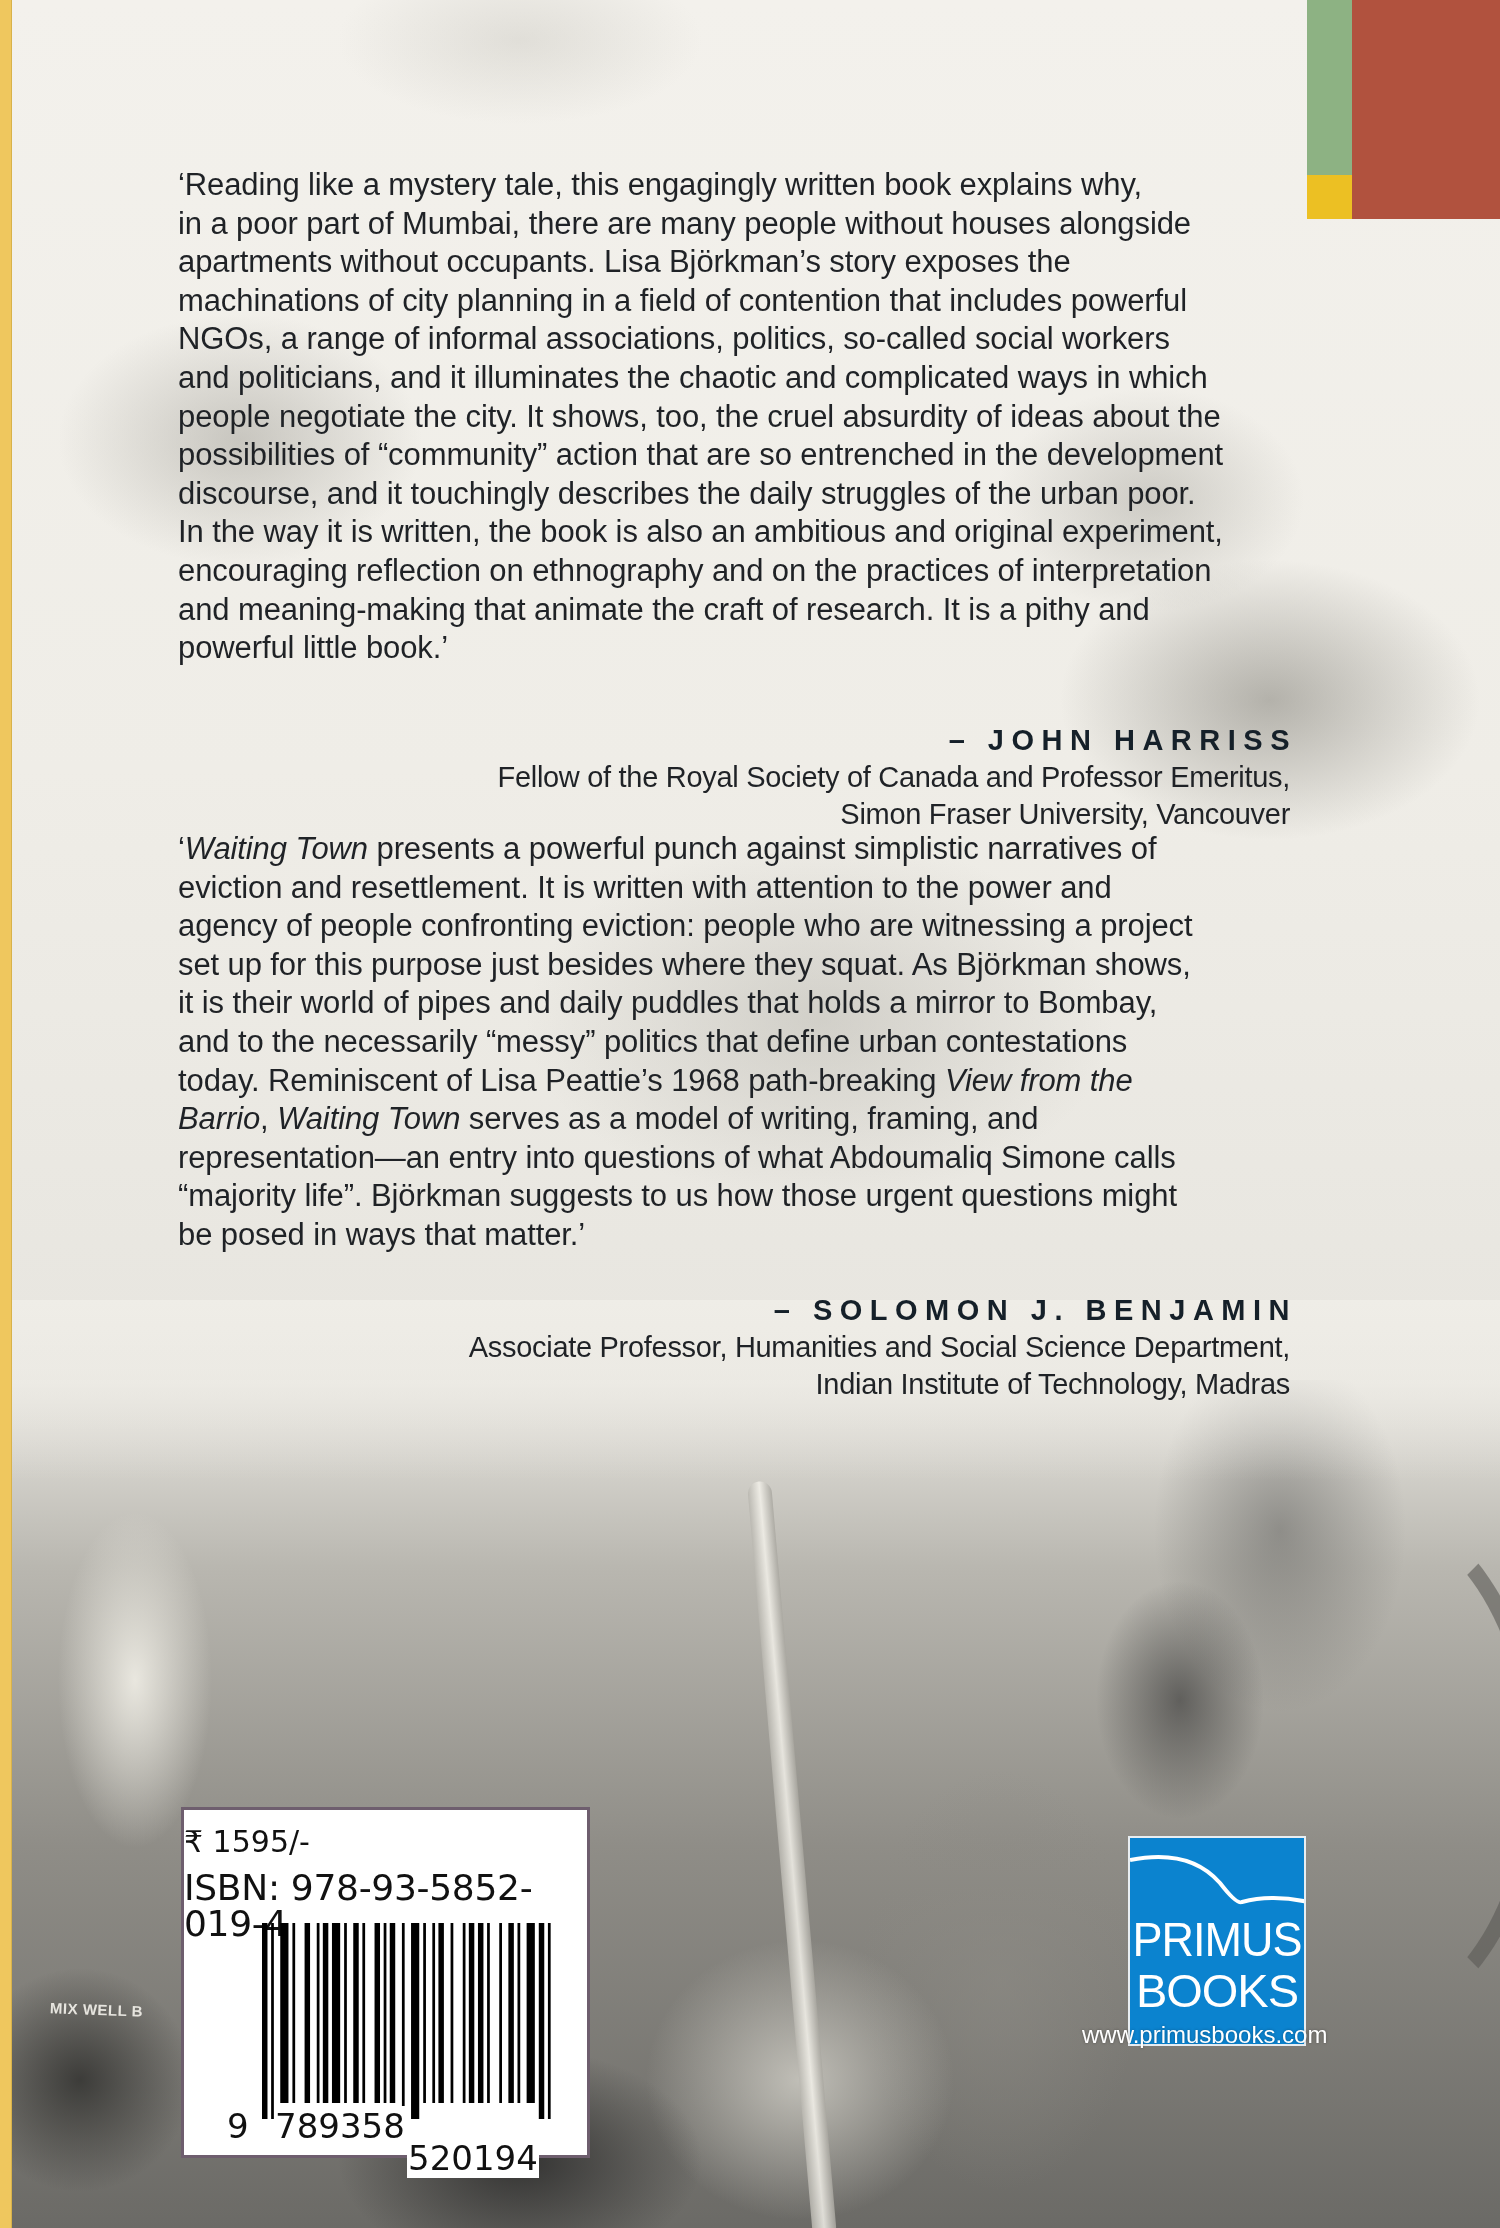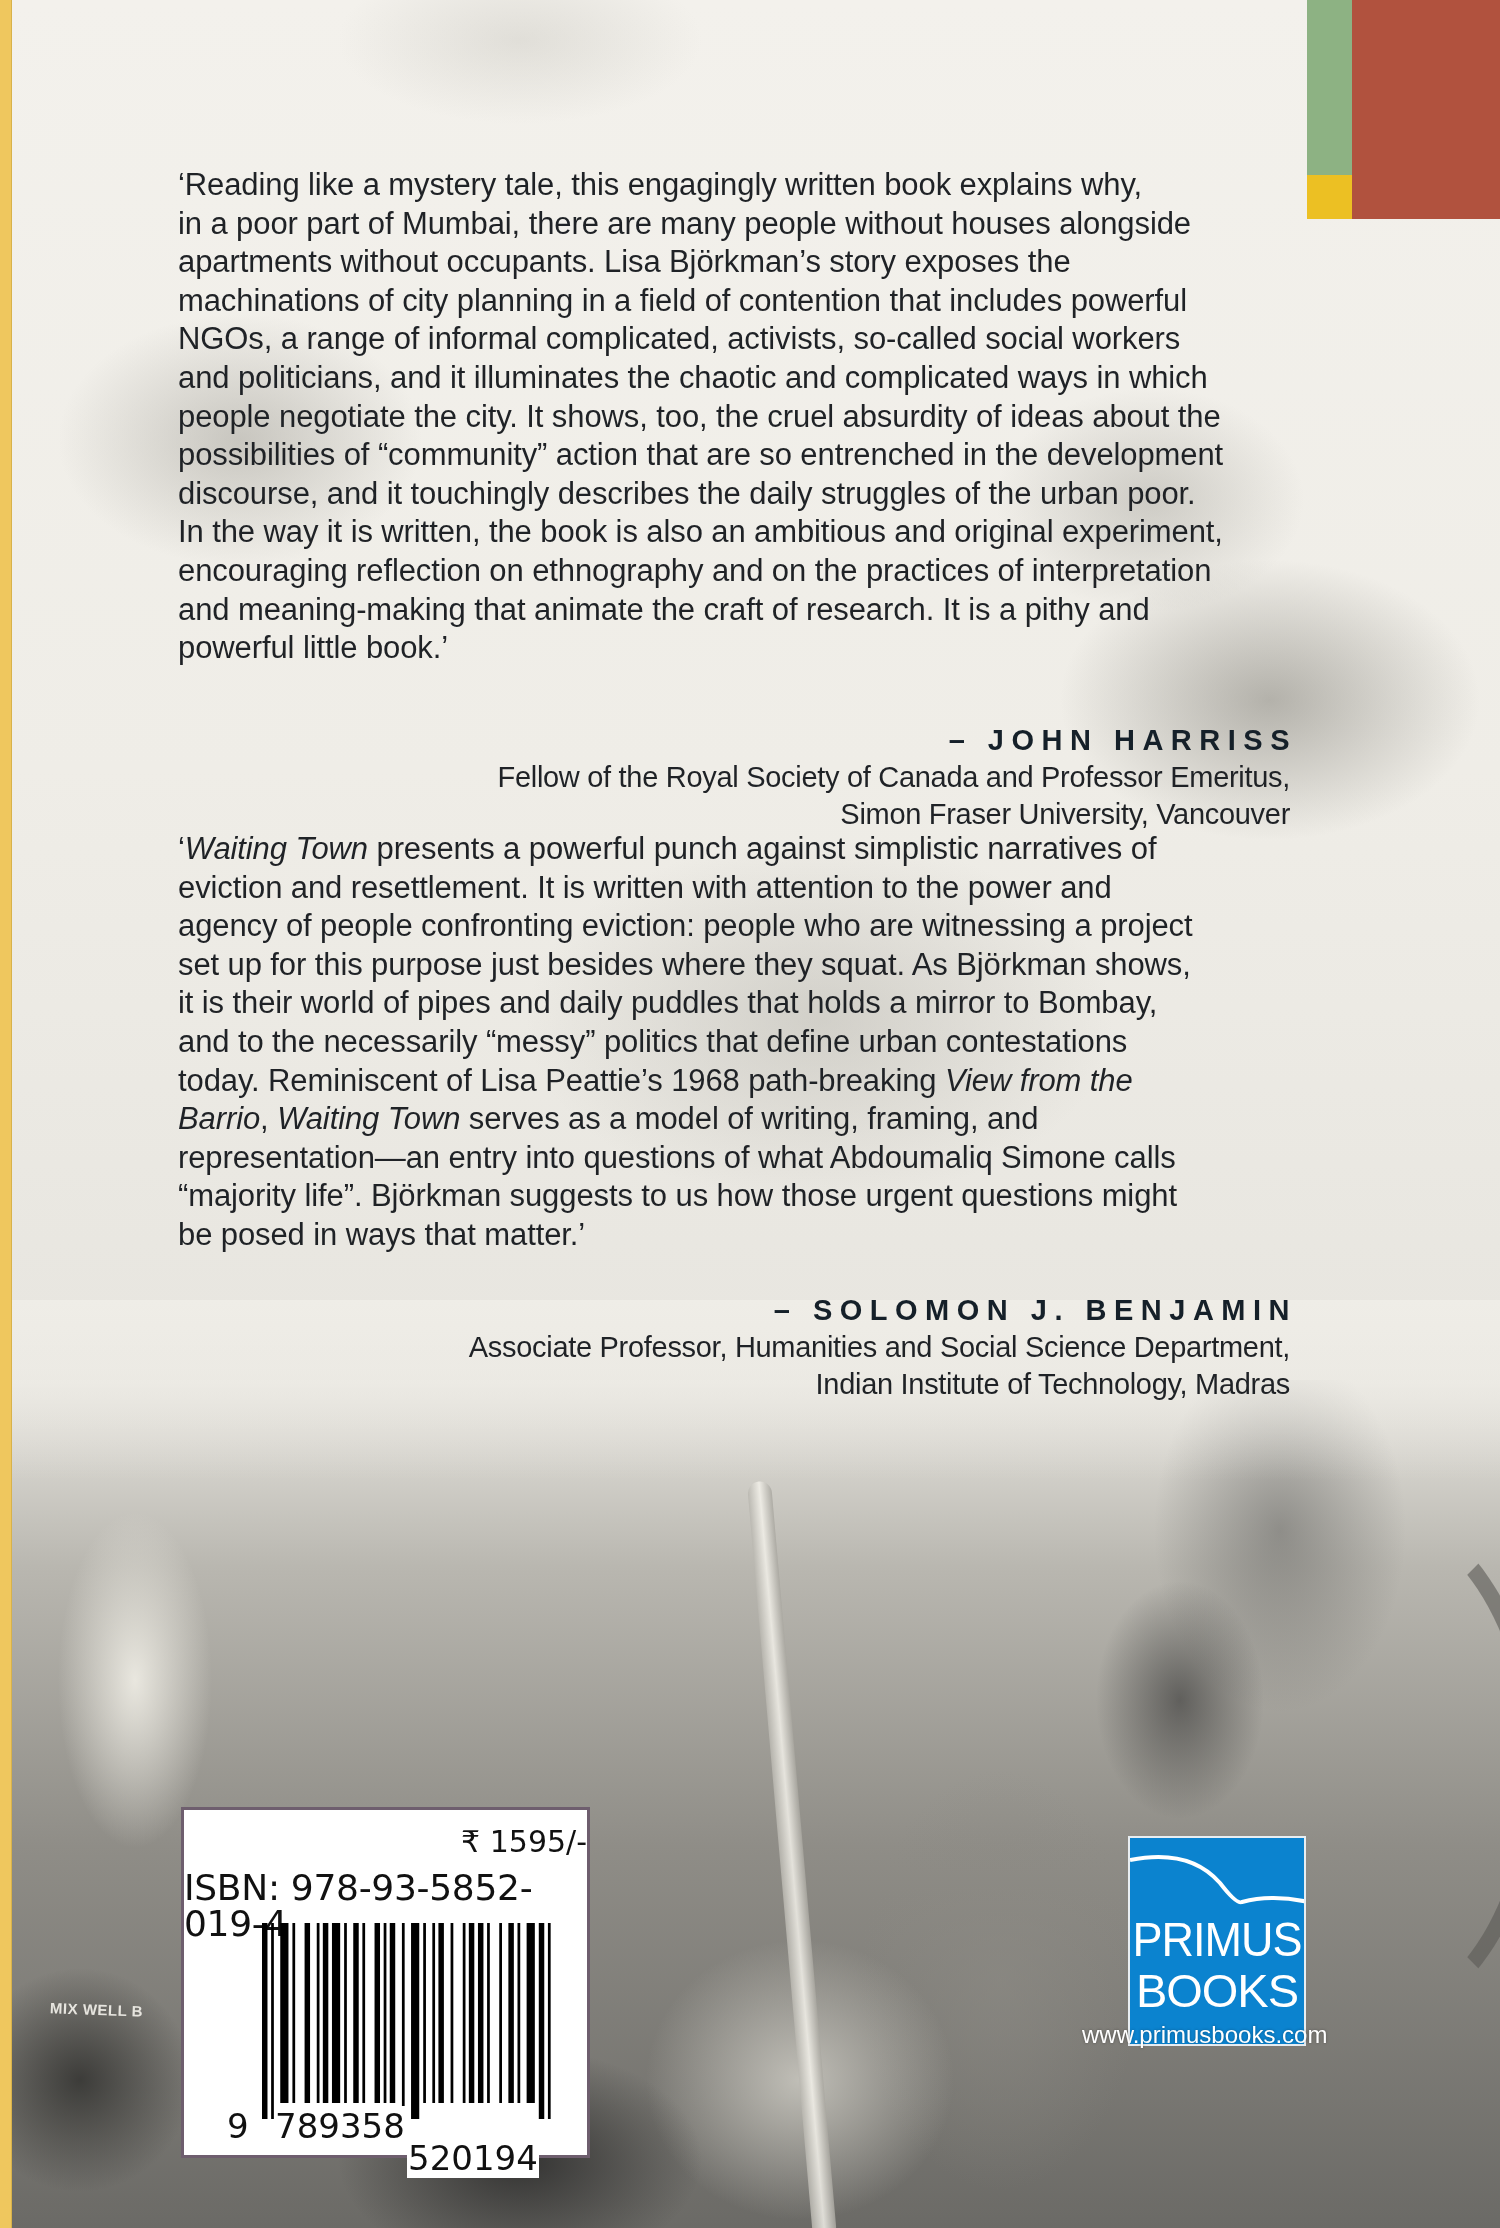--- a/index.html
+++ b/index.html
@@ -153,7 +153,7 @@
     <p>in a poor part of Mumbai, there are many people without houses alongside</p>
     <p>apartments without occupants. Lisa Björkman’s story exposes the</p>
     <p>machinations of city planning in a field of contention that includes powerful</p>
-    <p>NGOs, a range of informal complicated, activists, so-called social workers</p>
+    <p>NGOs, a range of informal associations, politics, so-called social workers</p>
     <p>and politicians, and it illuminates the chaotic and complicated ways in which</p>
     <p>people negotiate the city. It shows, too, the cruel absurdity of ideas about the</p>
     <p>possibilities of “community” action that are so entrenched in the development</p>

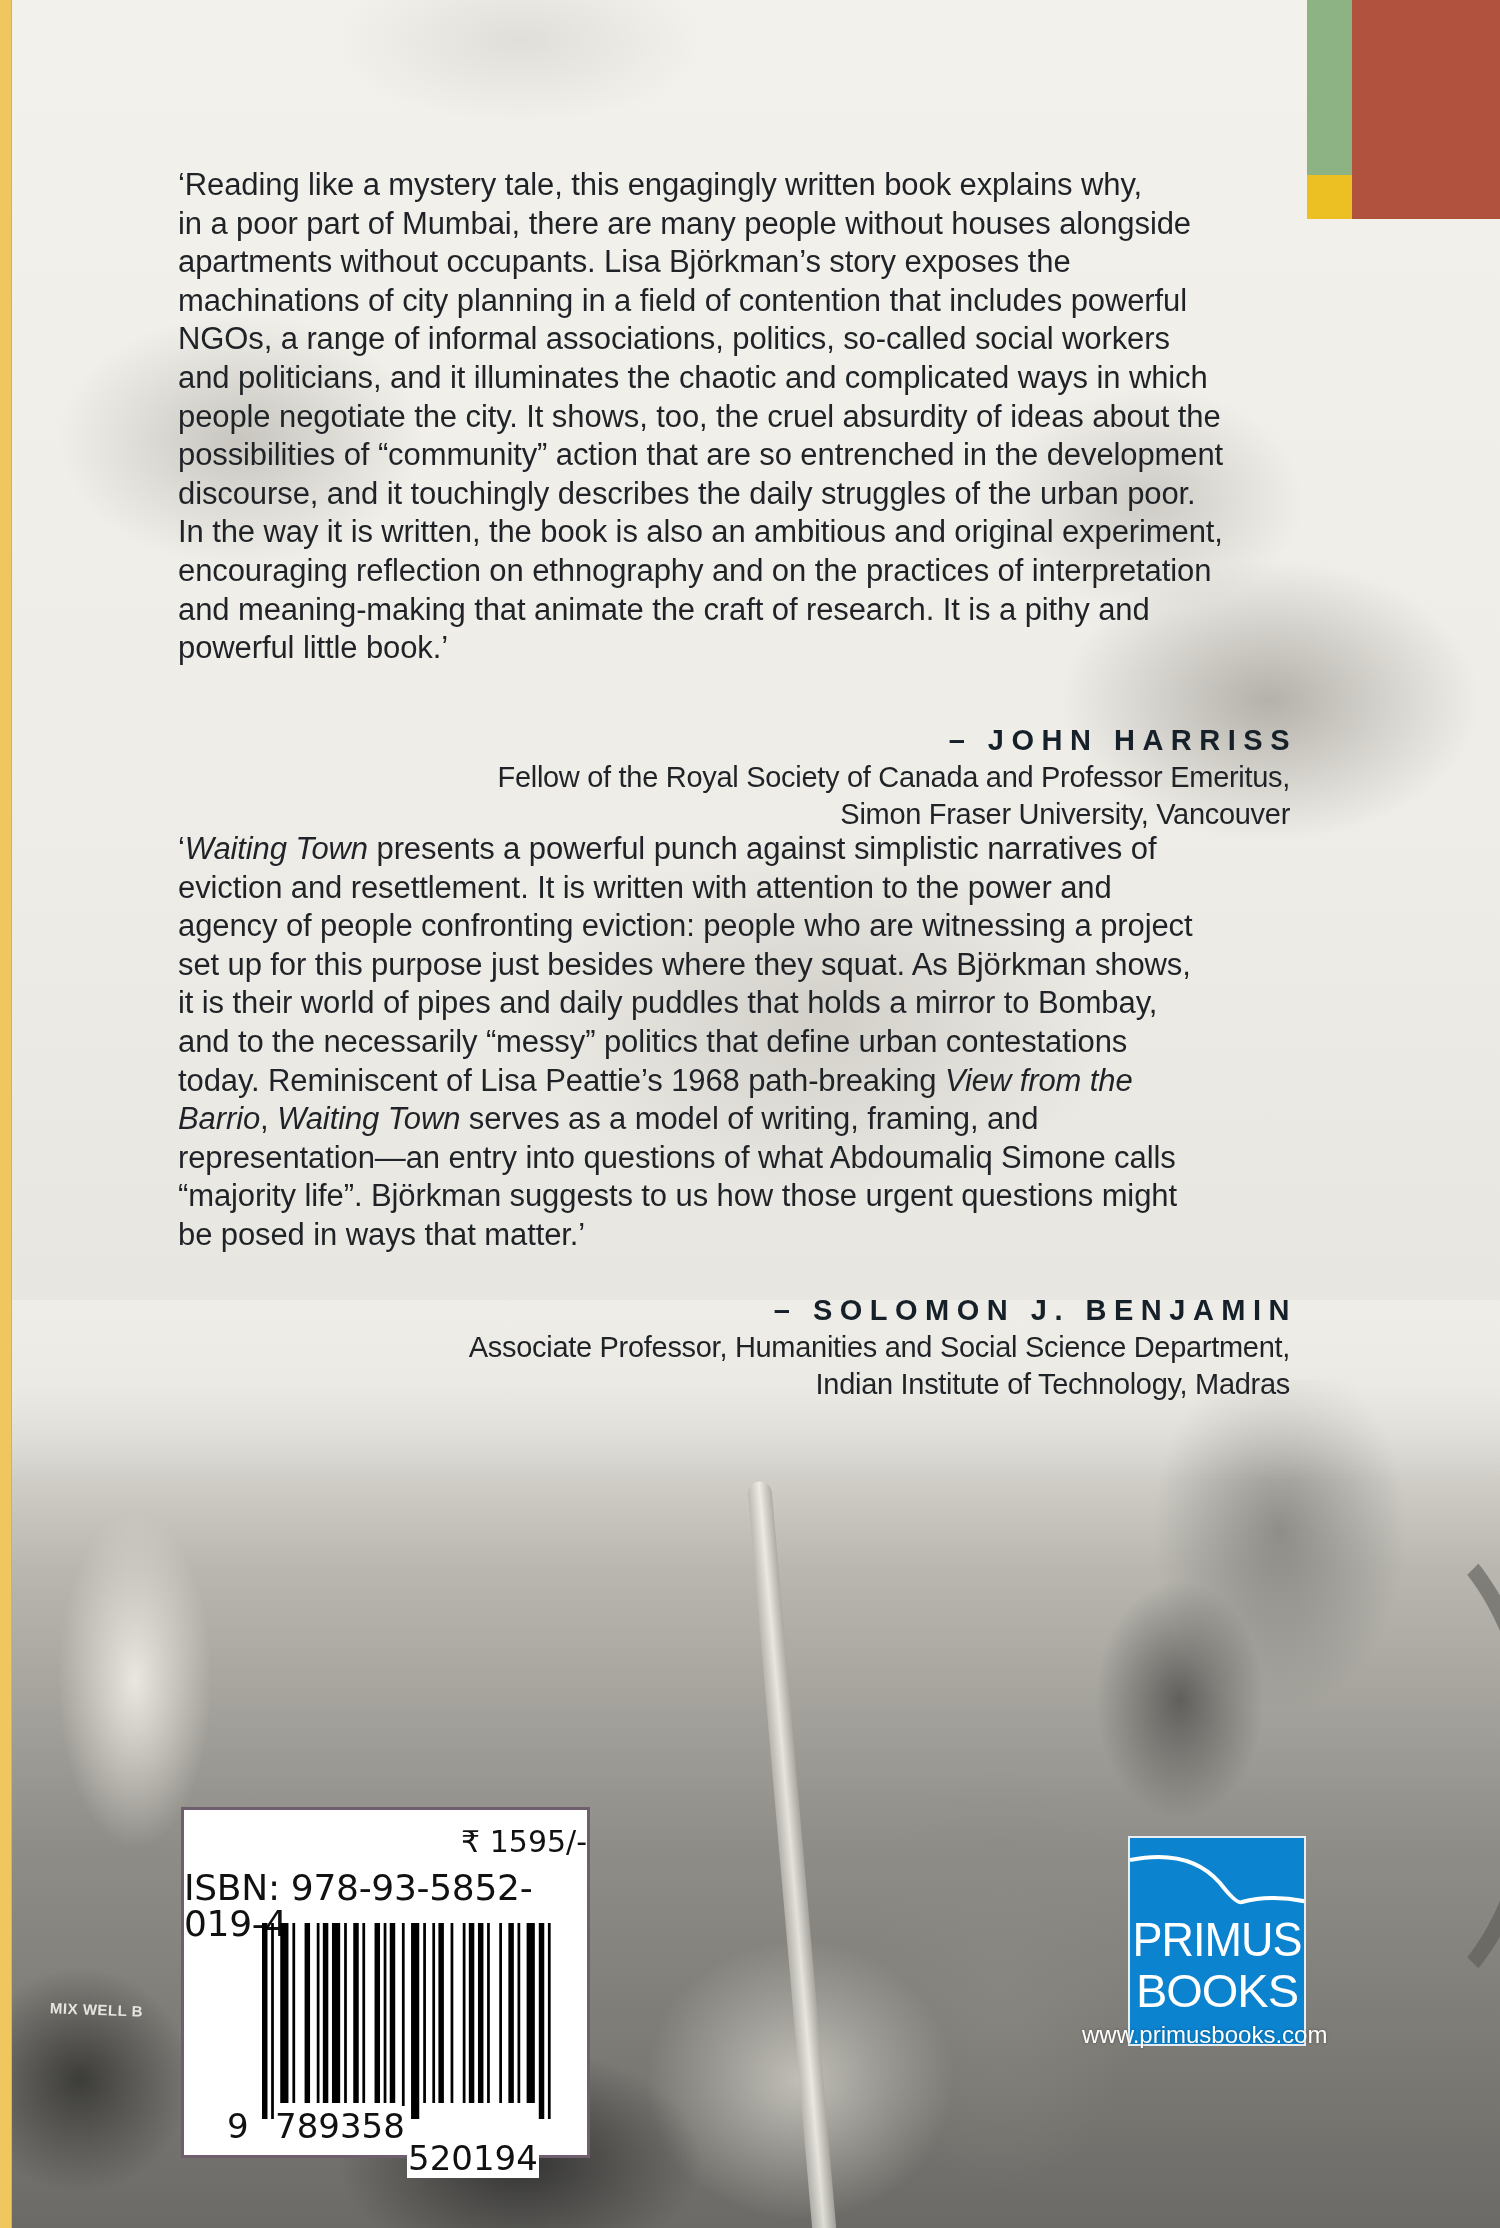--- a/index.html
+++ b/index.html
@@ -90,7 +90,7 @@
       height: 351px;
     }
     .price {
-      position: absolute; left: 0; right: 0; top: 14px; text-align: right;
+      position: absolute; left: 0; right: 0; top: 14px; text-align: left;
       font-family: "DejaVu Sans", sans-serif; font-size: 30px; color: #111; line-height: 36px;
     }
     .isbn {

